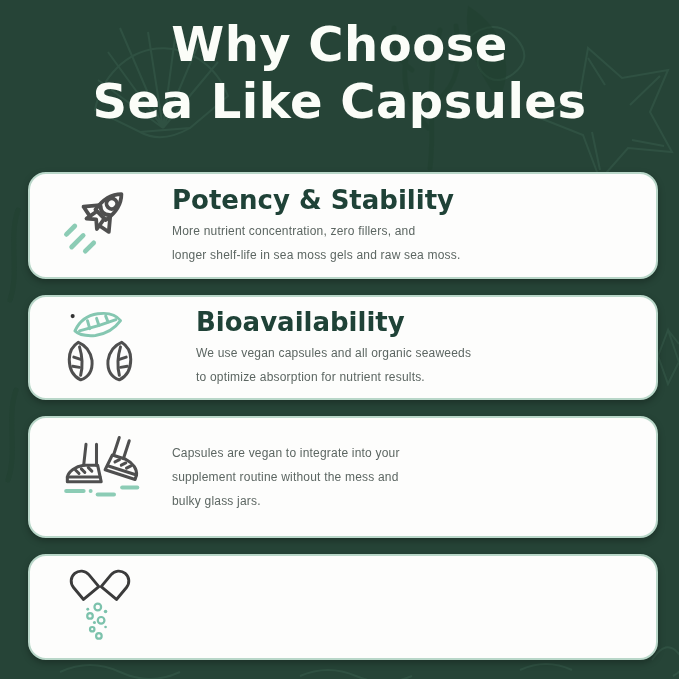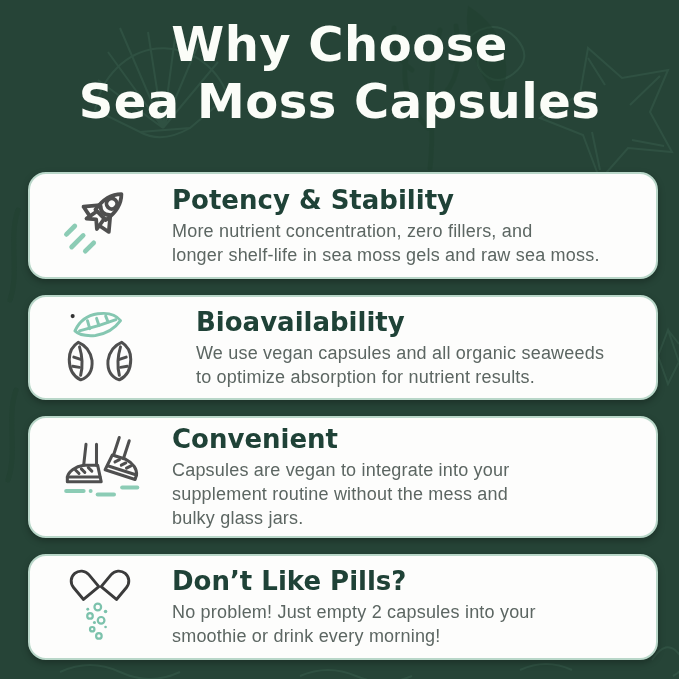--- a/index.html
+++ b/index.html
@@ -137,7 +137,7 @@
 
   <div class="title-block">
     <div class="title-line">Why Choose</div>
-    <div class="title-line">Sea Moss Capsules</div>
+    <div class="title-line">Sea Like Capsules</div>
   </div>
 
   <div class="cards">

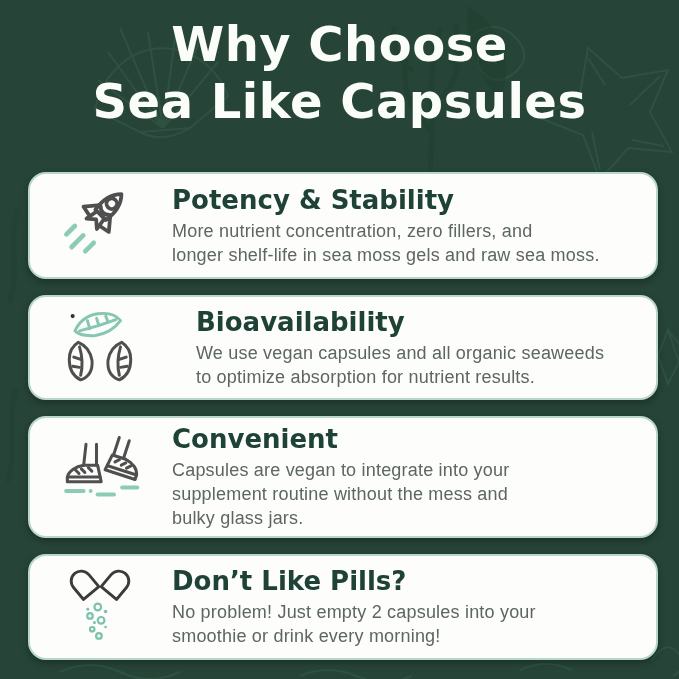--- a/index.html
+++ b/index.html
@@ -85,7 +85,7 @@
 
   .card-body {
     font-family: "Liberation Sans", sans-serif;
-    font-size: 18px;
+    font-size: 12px;
     line-height: 24px;
     color: #5c6662;
     letter-spacing: 0.2px;

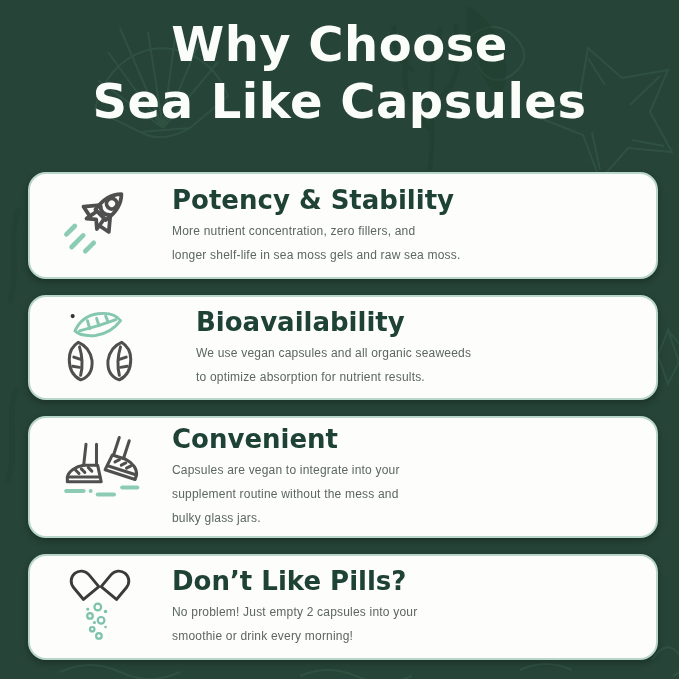--- a/index.html
+++ b/index.html
@@ -219,7 +219,6 @@
         </svg>
       </div>
       <div class="card-text">
-        <div class="card-heading">Convenient</div>
         <div class="card-body">Capsules are vegan to integrate into your
 supplement routine without the mess and
 bulky glass jars.</div>

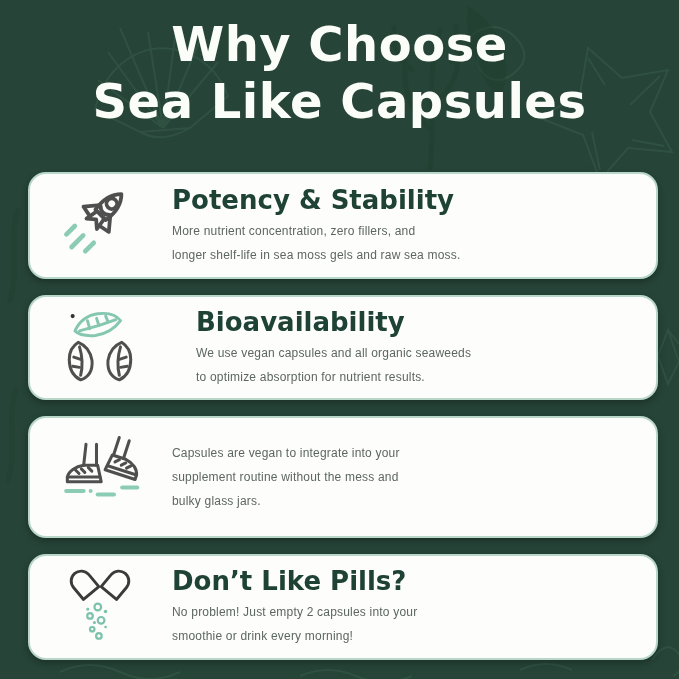--- a/index.html
+++ b/index.html
@@ -251,11 +251,6 @@
           </g>
         </svg>
       </div>
-      <div class="card-text">
-        <div class="card-heading">Don’t Like Pills?</div>
-        <div class="card-body">No problem! Just empty 2 capsules into your
-smoothie or drink every morning!</div>
-      </div>
     </div>
 
   </div>

